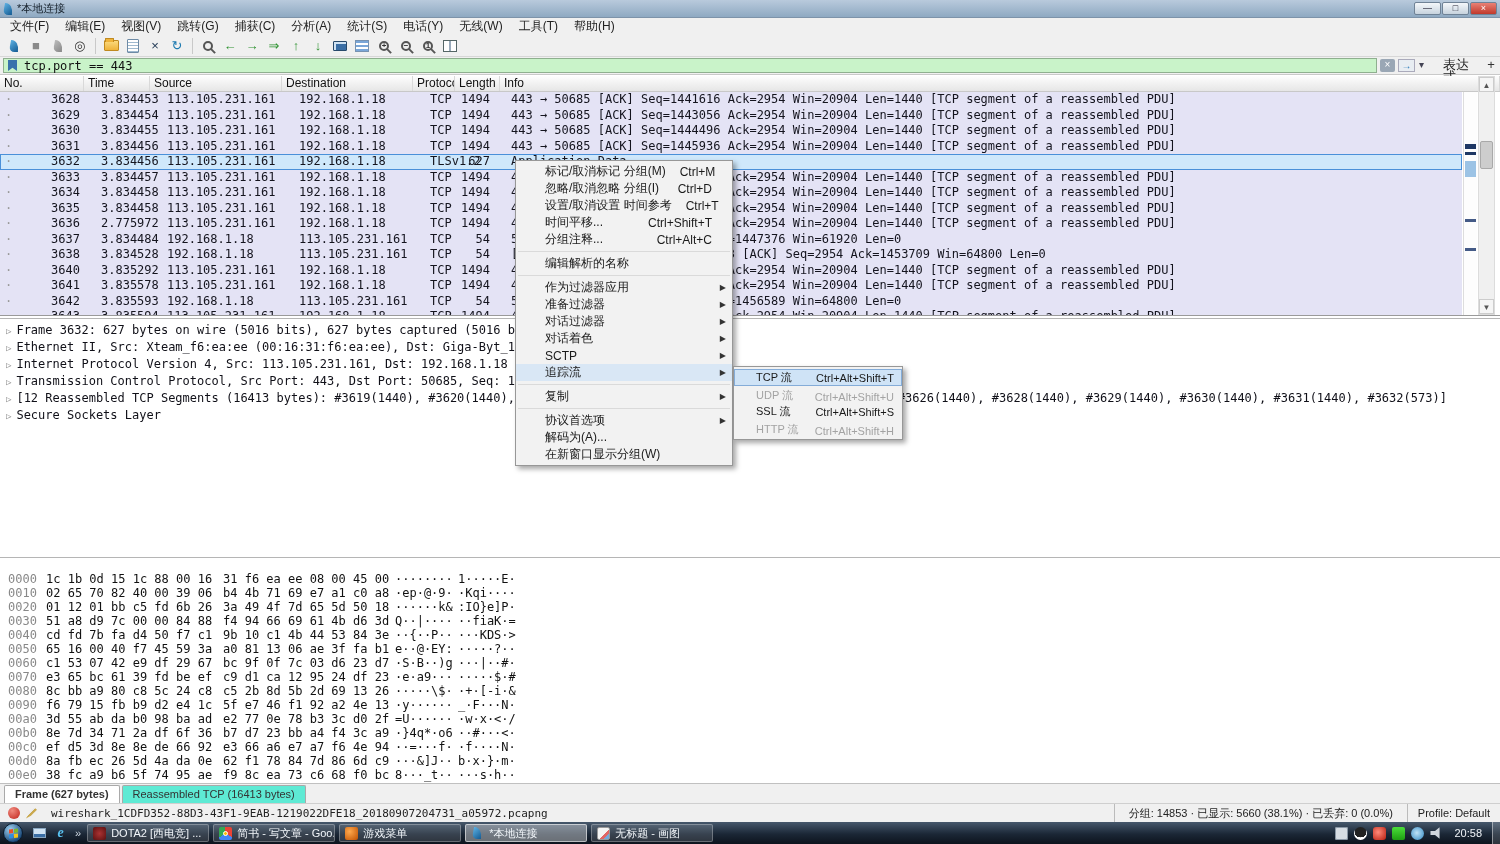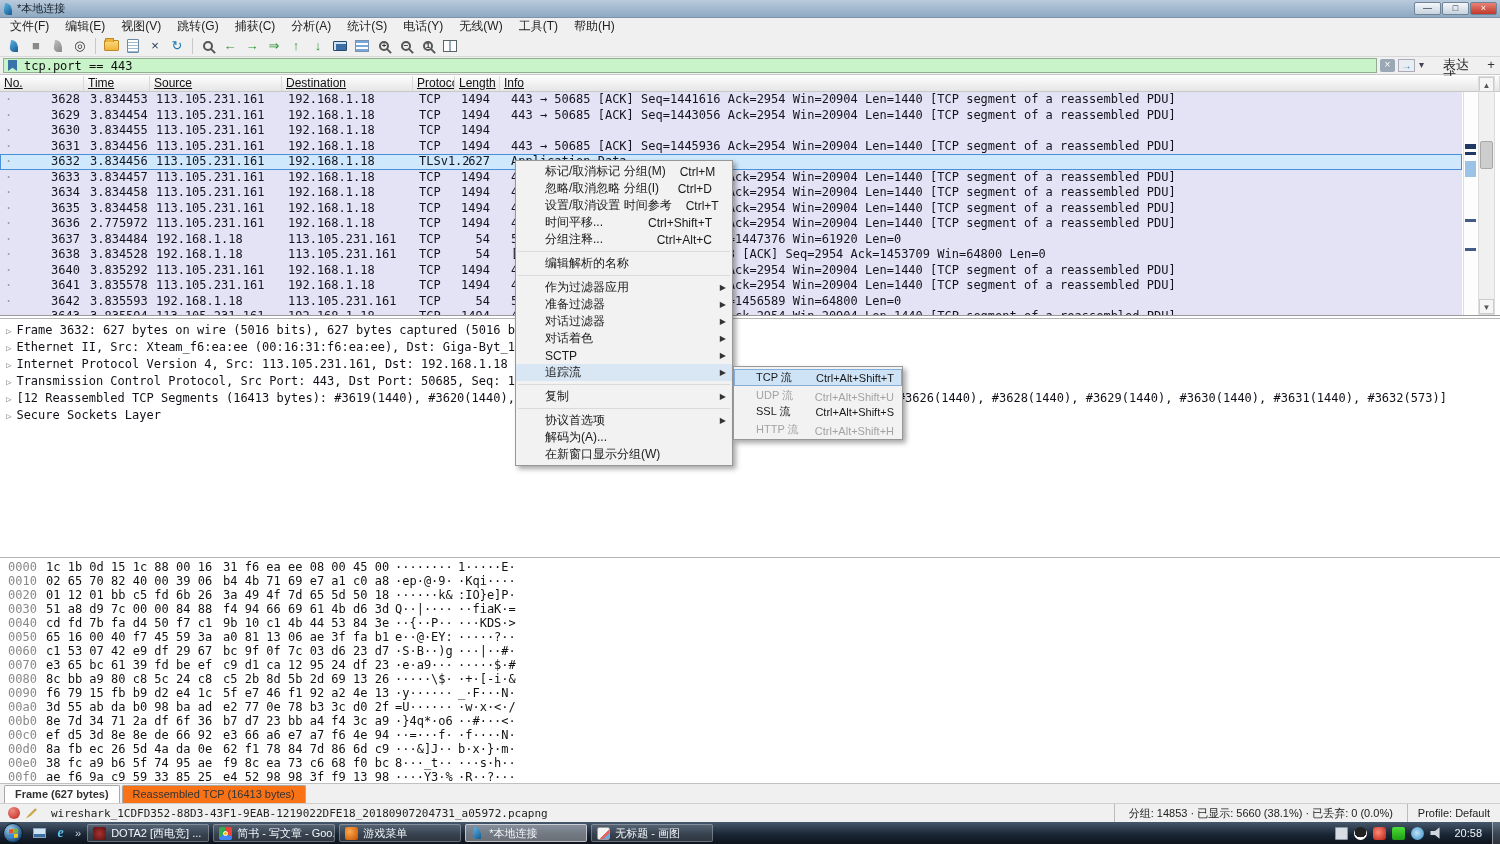--- a/index.html
+++ b/index.html
@@ -47,7 +47,7 @@
   
   #packetlist { top:76px; left:0; width:1500px; height:240px; background:#fff; overflow:hidden; border-bottom:1px solid #9a9a9a; }
   .pl-grid { display:grid; grid-template-columns:84px 66px 132px 131px 42px 45px 1fr; }
-  #pl-header { height:16px; background:linear-gradient(#fdfdfd,#e6e6e6); border-bottom:1px solid #c8c8c8; font-size:12px; color:#111;text-decoration:underline; }
+  #pl-header { height:16px; background:linear-gradient(#fdfdfd,#e6e6e6); border-bottom:1px solid #c8c8c8; font-size:12px; color:#111; }
   #pl-header span { border-right:1px solid #d9d9d9; padding:0 4px; line-height:15px; white-space:nowrap; overflow:hidden; }
   #pl-rows { position:absolute; top:16px; left:0; right:38px; bottom:0; overflow:hidden; }
   .pl-row { height:15.5px; font:12px "DejaVu Sans Mono",monospace; background:#e4e3f5; color:#14141e; white-space:nowrap; position:relative; }

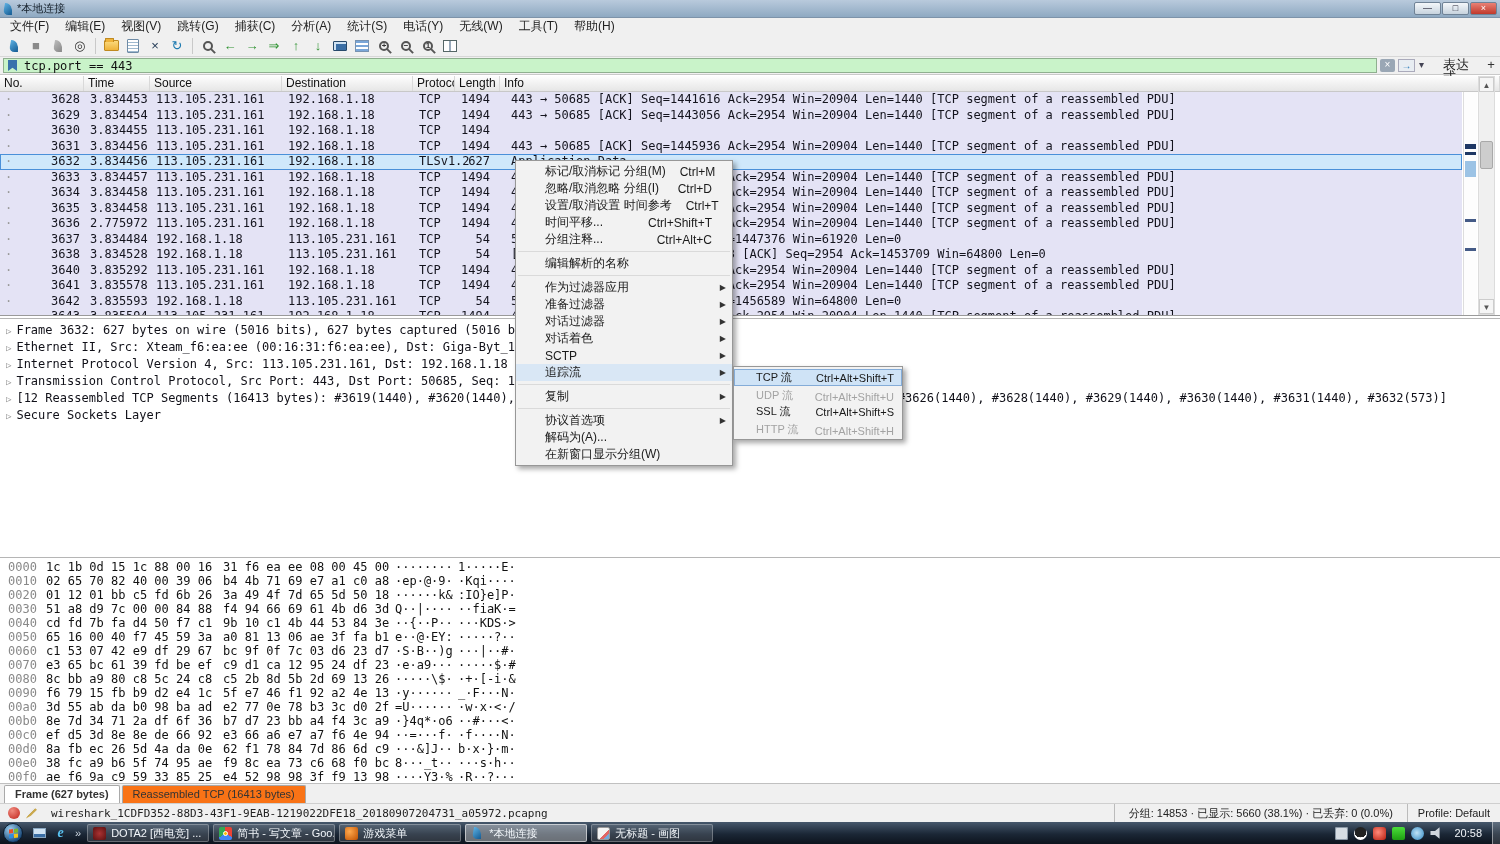--- a/index.html
+++ b/index.html
@@ -54,7 +54,7 @@
   .pl-row span { line-height:15.5px; overflow:visible; }
   .c-no { text-align:right; padding-right:4px; position:relative; }
   .c-no::before { content:"·"; position:absolute; left:5px; color:#999; }
-  .c-time,.c-src,.c-dst,.c-proto { padding-left:6px; }
+  .c-time,.c-src,.c-dst,.c-proto { padding-left:6px;margin-left:11px; }
   .c-len { text-align:right; padding-right:10px; }
   .c-info { padding-left:11px; }
   .pl-row.selected { background:#cfe8fb; outline:1px solid #4a90d9; outline-offset:-1px; }

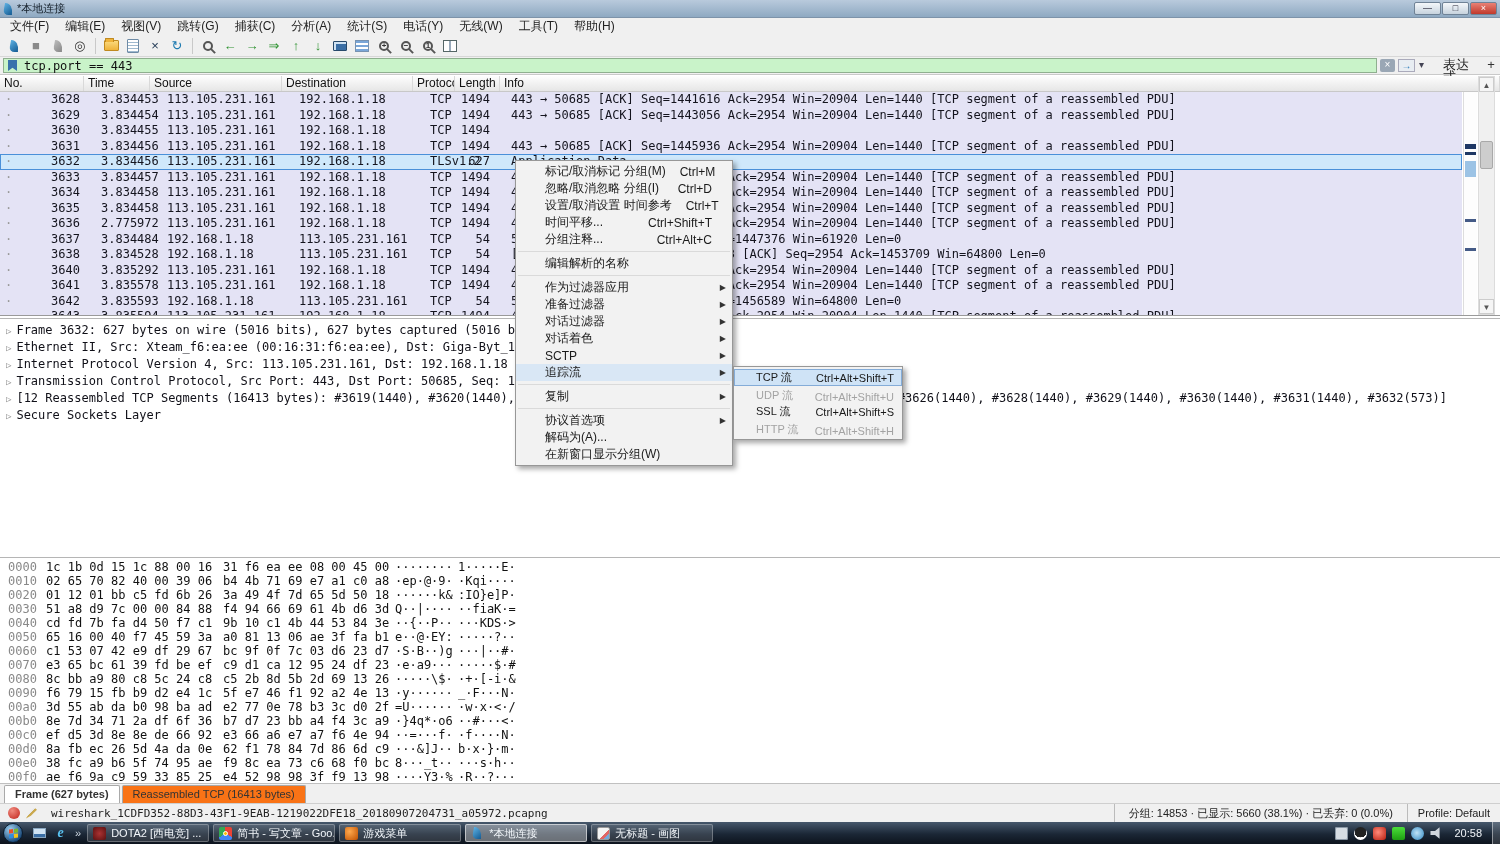--- a/index.html
+++ b/index.html
@@ -255,6 +255,7 @@
         <span class="c-dst">192.168.1.18</span>
         <span class="c-proto">TCP</span>
         <span class="c-len">1494</span>
+        <span class="c-info">443 → 50685 [ACK] Seq=1444496 Ack=2954 Win=20904 Len=1440 [TCP segment of a reassembled PDU]</span>
       </div>
       <div class="pl-row pl-grid">
         <span class="c-no">3631</span>

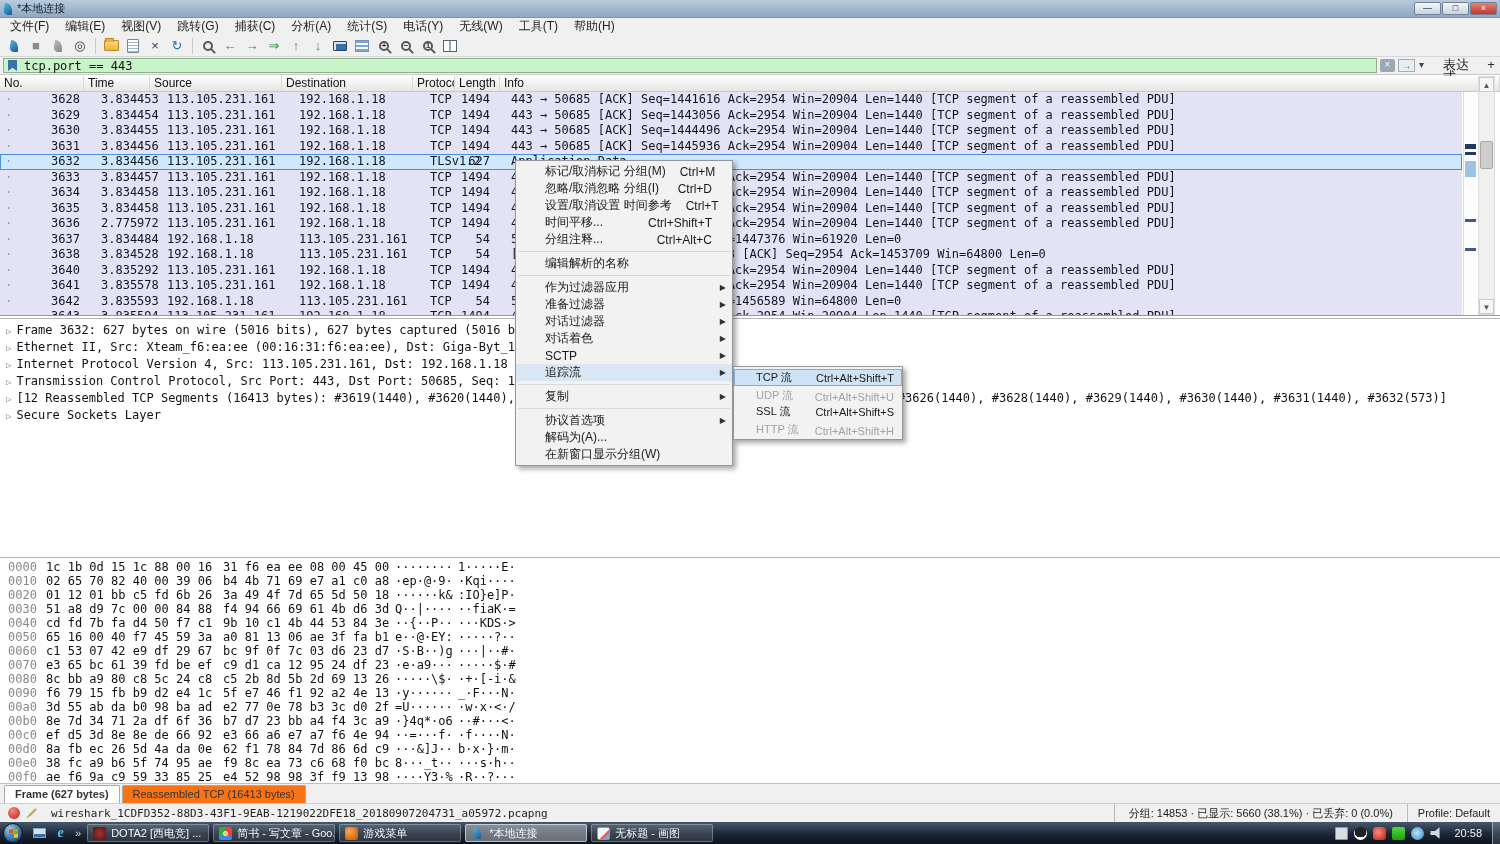--- a/index.html
+++ b/index.html
@@ -71,7 +71,7 @@
   .dt-line .tri { color:#888; font-size:9px; margin-right:5px; }
 
   
-  #hexpane { top:557px; left:0; width:1500px; height:226px; background:#fff; border-top:1px solid #b5b5b5; padding-top:2px; }
+  #hexpane { top:557px; left:0; width:1500px; height:226px; background:#fff; border-top:1px solid #b5b5b5; padding-top:14px; }
   .hex-row { position:relative; height:14px; font:12px "DejaVu Sans Mono",monospace; line-height:14px; white-space:pre; }
   .hx-off { position:absolute; left:8px; color:#888; }
   .hx-h1 { position:absolute; left:46px; }

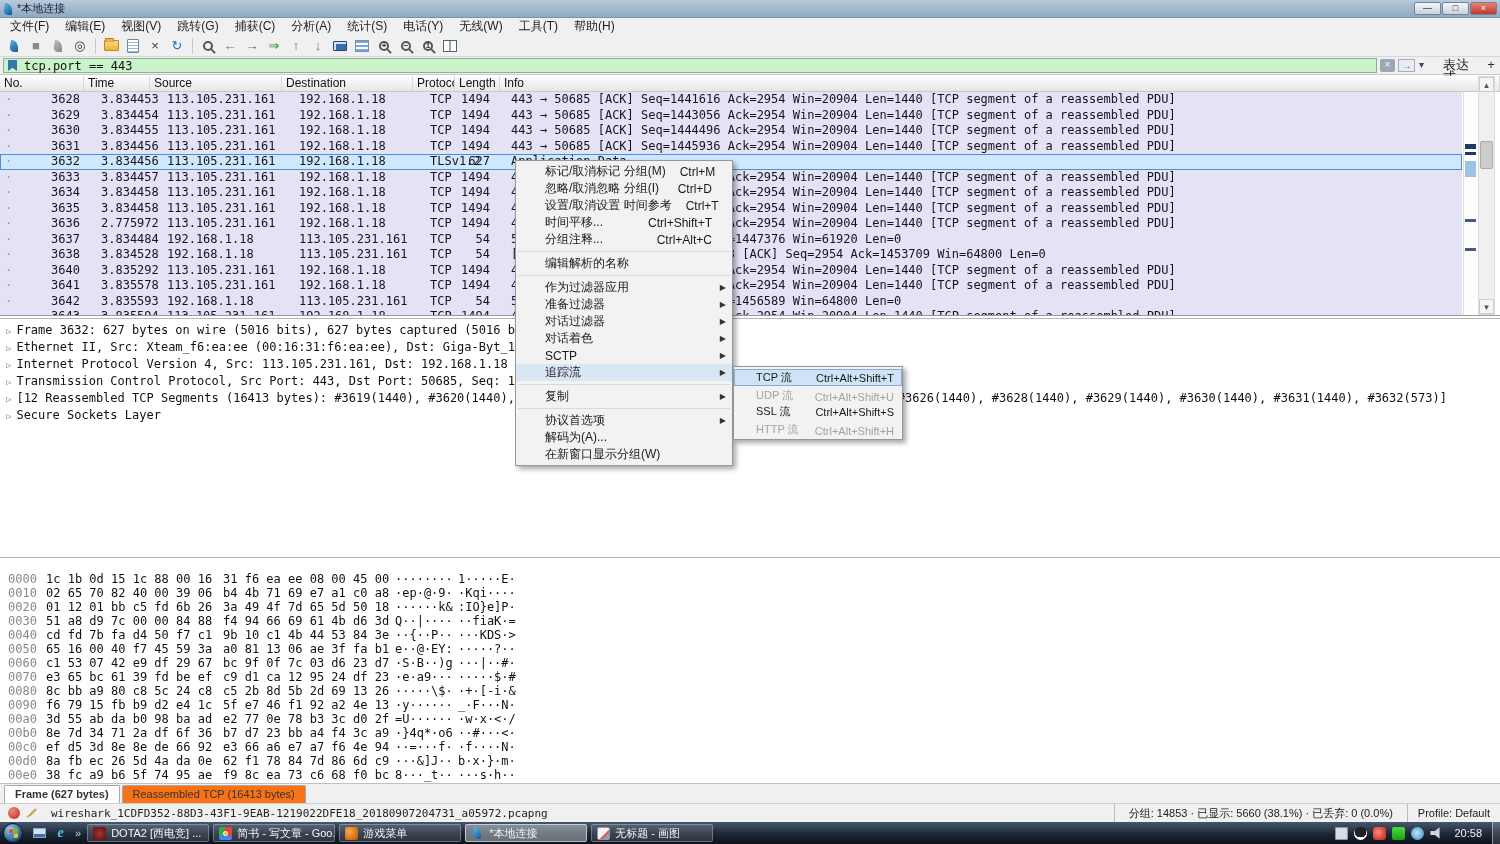--- a/index.html
+++ b/index.html
@@ -81,7 +81,7 @@
 
   
   #tabsrow { top:783px; left:0; width:1500px; height:20px; background:#f0f0f0; border-top:1px solid #c0c0c0; padding-left:4px; display:flex; align-items:flex-end; }
-  .bv-tab { font-size:11px; padding:2px 10px 3px; border:1px solid #a9a9a9; border-bottom:none; background:#f97316; color:#333; margin-right:2px; border-radius:2px 2px 0 0; }
+  .bv-tab { font-size:11px; padding:2px 10px 3px; border:1px solid #a9a9a9; border-bottom:none; background:#5eead4; color:#333; margin-right:2px; border-radius:2px 2px 0 0; }
   .bv-tab.active { background:#fff; font-weight:bold; }
 
   

